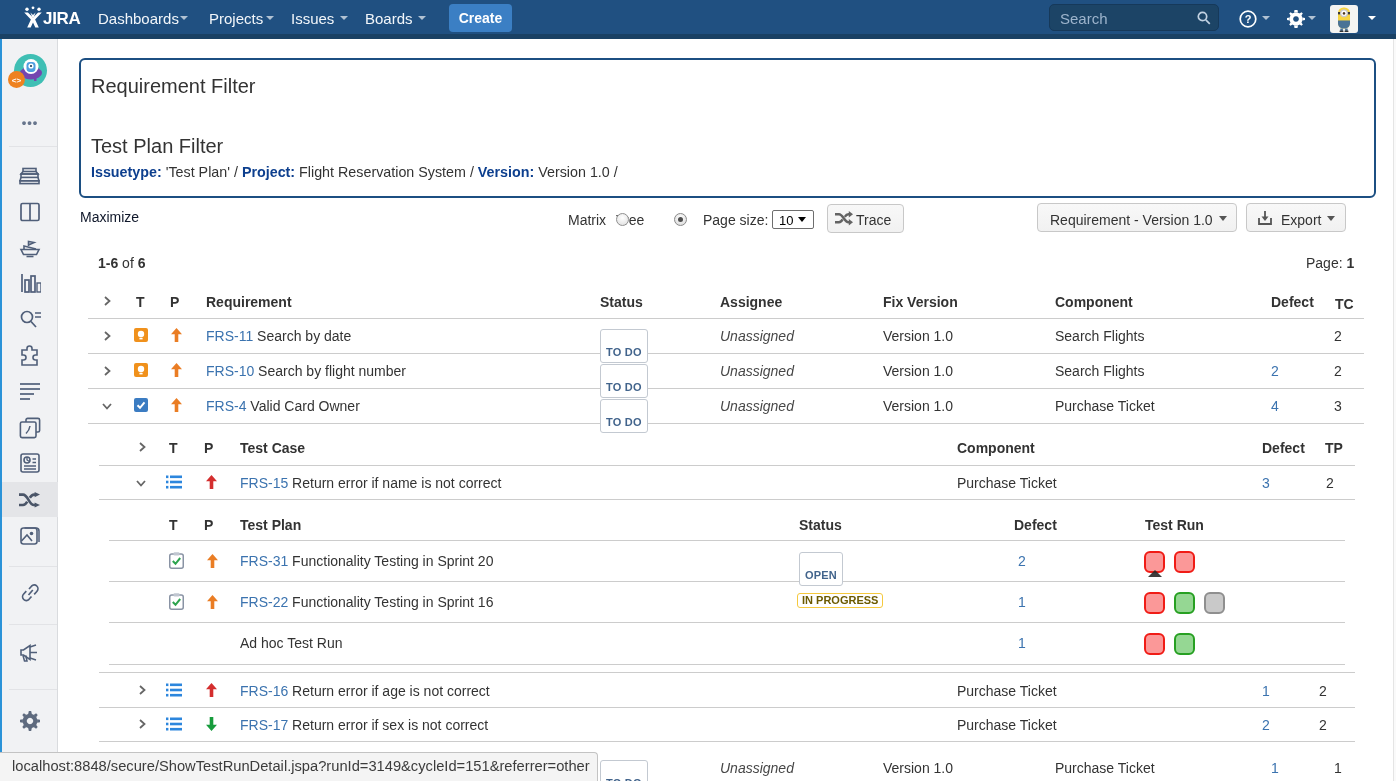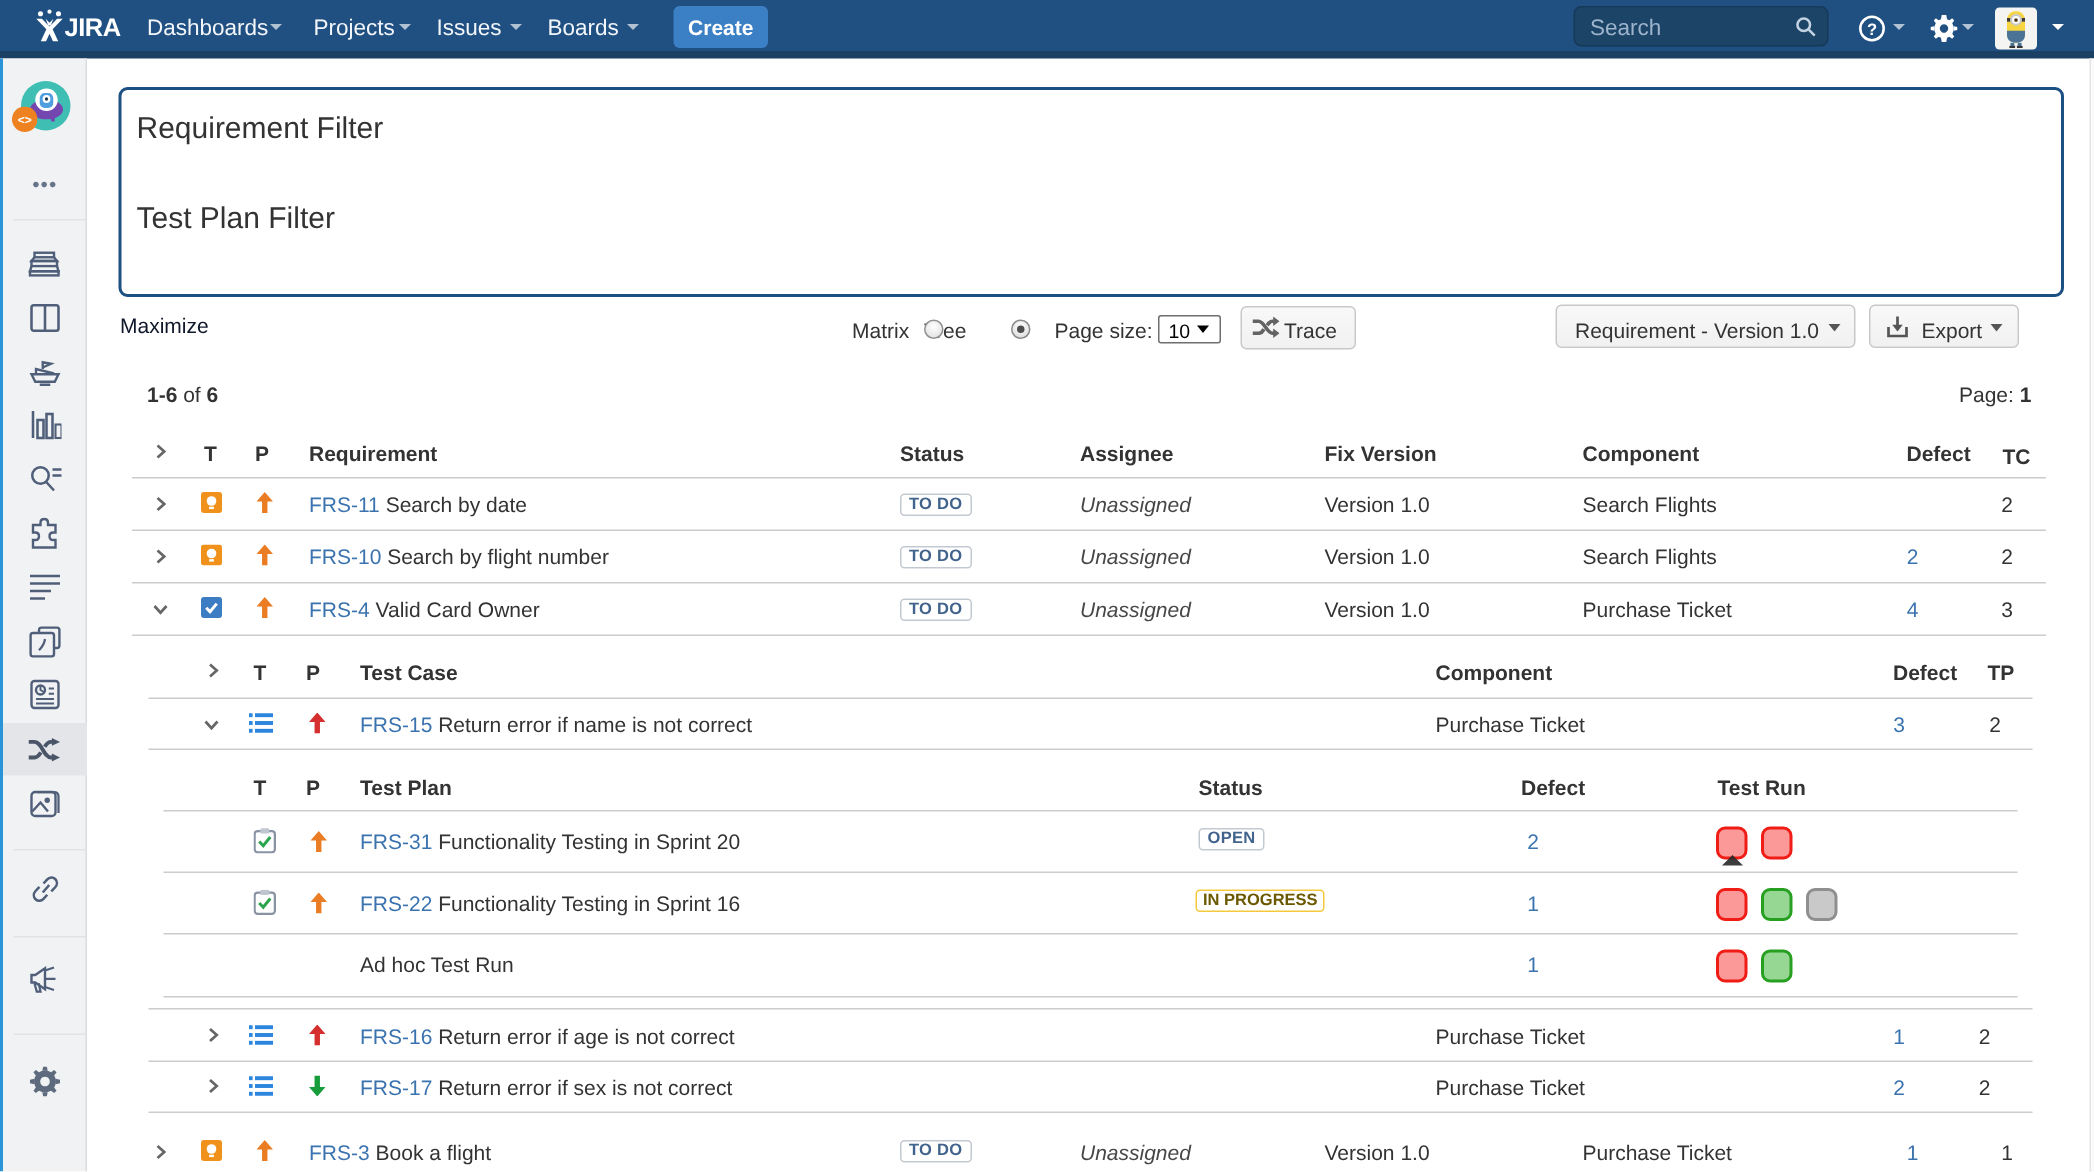--- a/index.html
+++ b/index.html
@@ -253,6 +253,7 @@
   <div id="filterpanel"></div>
   <div class="ftitle" style="left:91px;top:75px">Requirement Filter</div>
   <div class="ftitle" style="left:91px;top:135px">Test Plan Filter</div>
+  <div class="fline" style="left:91px;top:164px"><b>Issuetype:</b> 'Test Plan' / <b>Project:</b> Flight Reservation System / <b>Version:</b> Version 1.0 /</div>
 
   <div class="t14" style="left:80px;top:209px"><a class="lnk">Maximize</a></div>
   <div class="t14" style="left:568px;top:212px">Matrix</div>

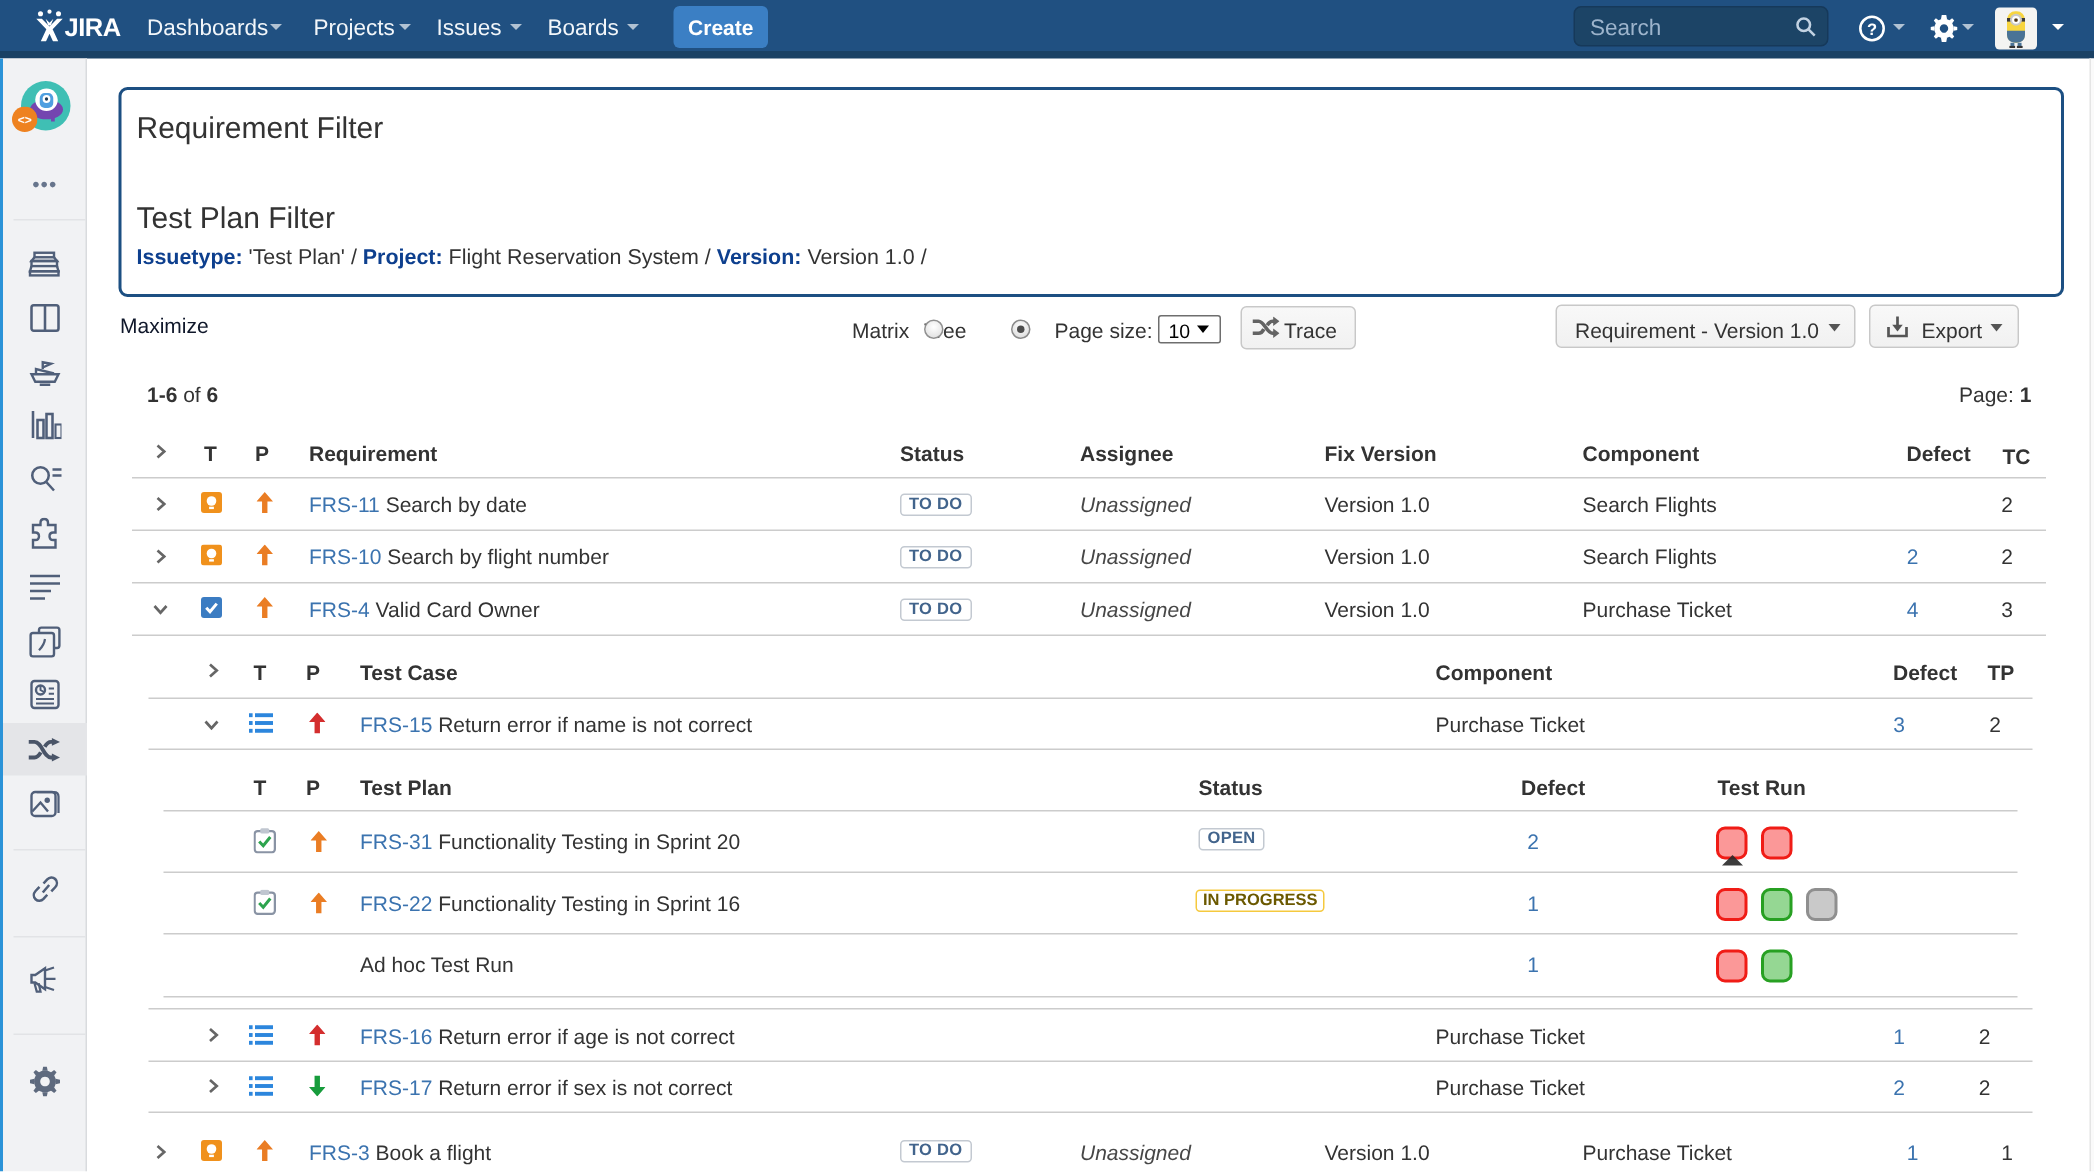--- a/index.html
+++ b/index.html
@@ -30,7 +30,7 @@
 .hd{position:absolute;font-size:14px;font-weight:bold;color:#333}
 .key{color:#3b73af}
 .bline{position:absolute;height:1px;background:#ccc}
-.loz{position:absolute;height:15px;border:1px solid #c3c9d1;border-radius:3px;background:#fff;color:#42648c;font-size:11px;font-weight:bold;line-height:13px;padding:0 5px;letter-spacing:.2px}
+.loz{position:absolute;height:15px;border:1px solid #c3c9d1;border-radius:3px;background:#fff;color:#42648c;font-size:11px;font-weight:bold;line-height:13px;padding:16px 5px;letter-spacing:.2px}
 .lozy{border-color:#f5c93e;color:#6b5900;padding:0 4px;letter-spacing:0}
 .ital{font-style:italic;color:#474747}
 .dig{position:absolute;font-size:14px;color:#333;width:16px;text-align:center}

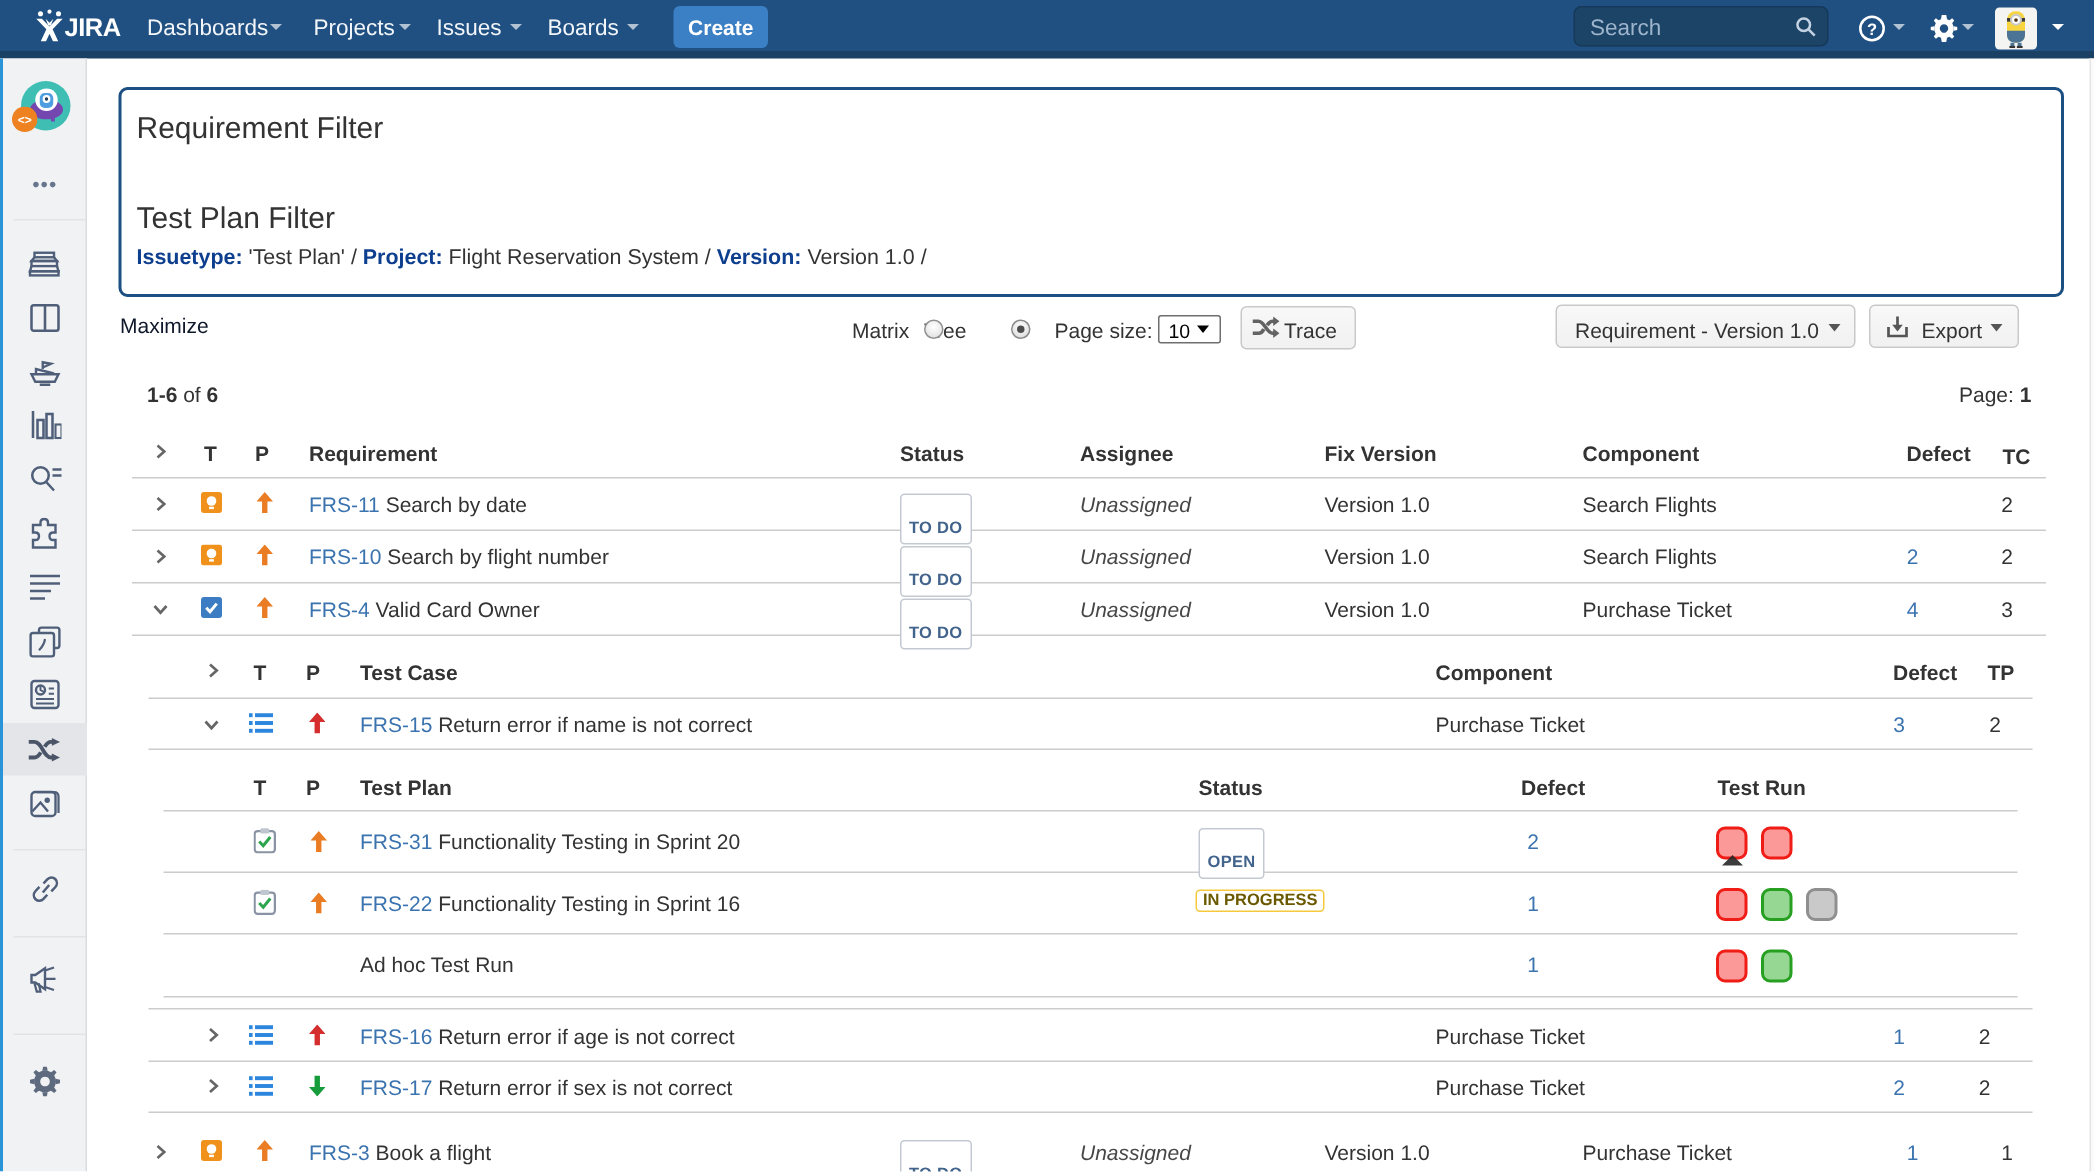--- a/index.html
+++ b/index.html
@@ -516,6 +516,7 @@
 
   <div id="tooltiparrow"></div>
 
+  <div id="statusbar">localhost:8848/secure/ShowTestRunDetail.jspa?runId=3149&amp;cycleId=151&amp;referrer=other</div>
 </div>
 
 </body></html>

